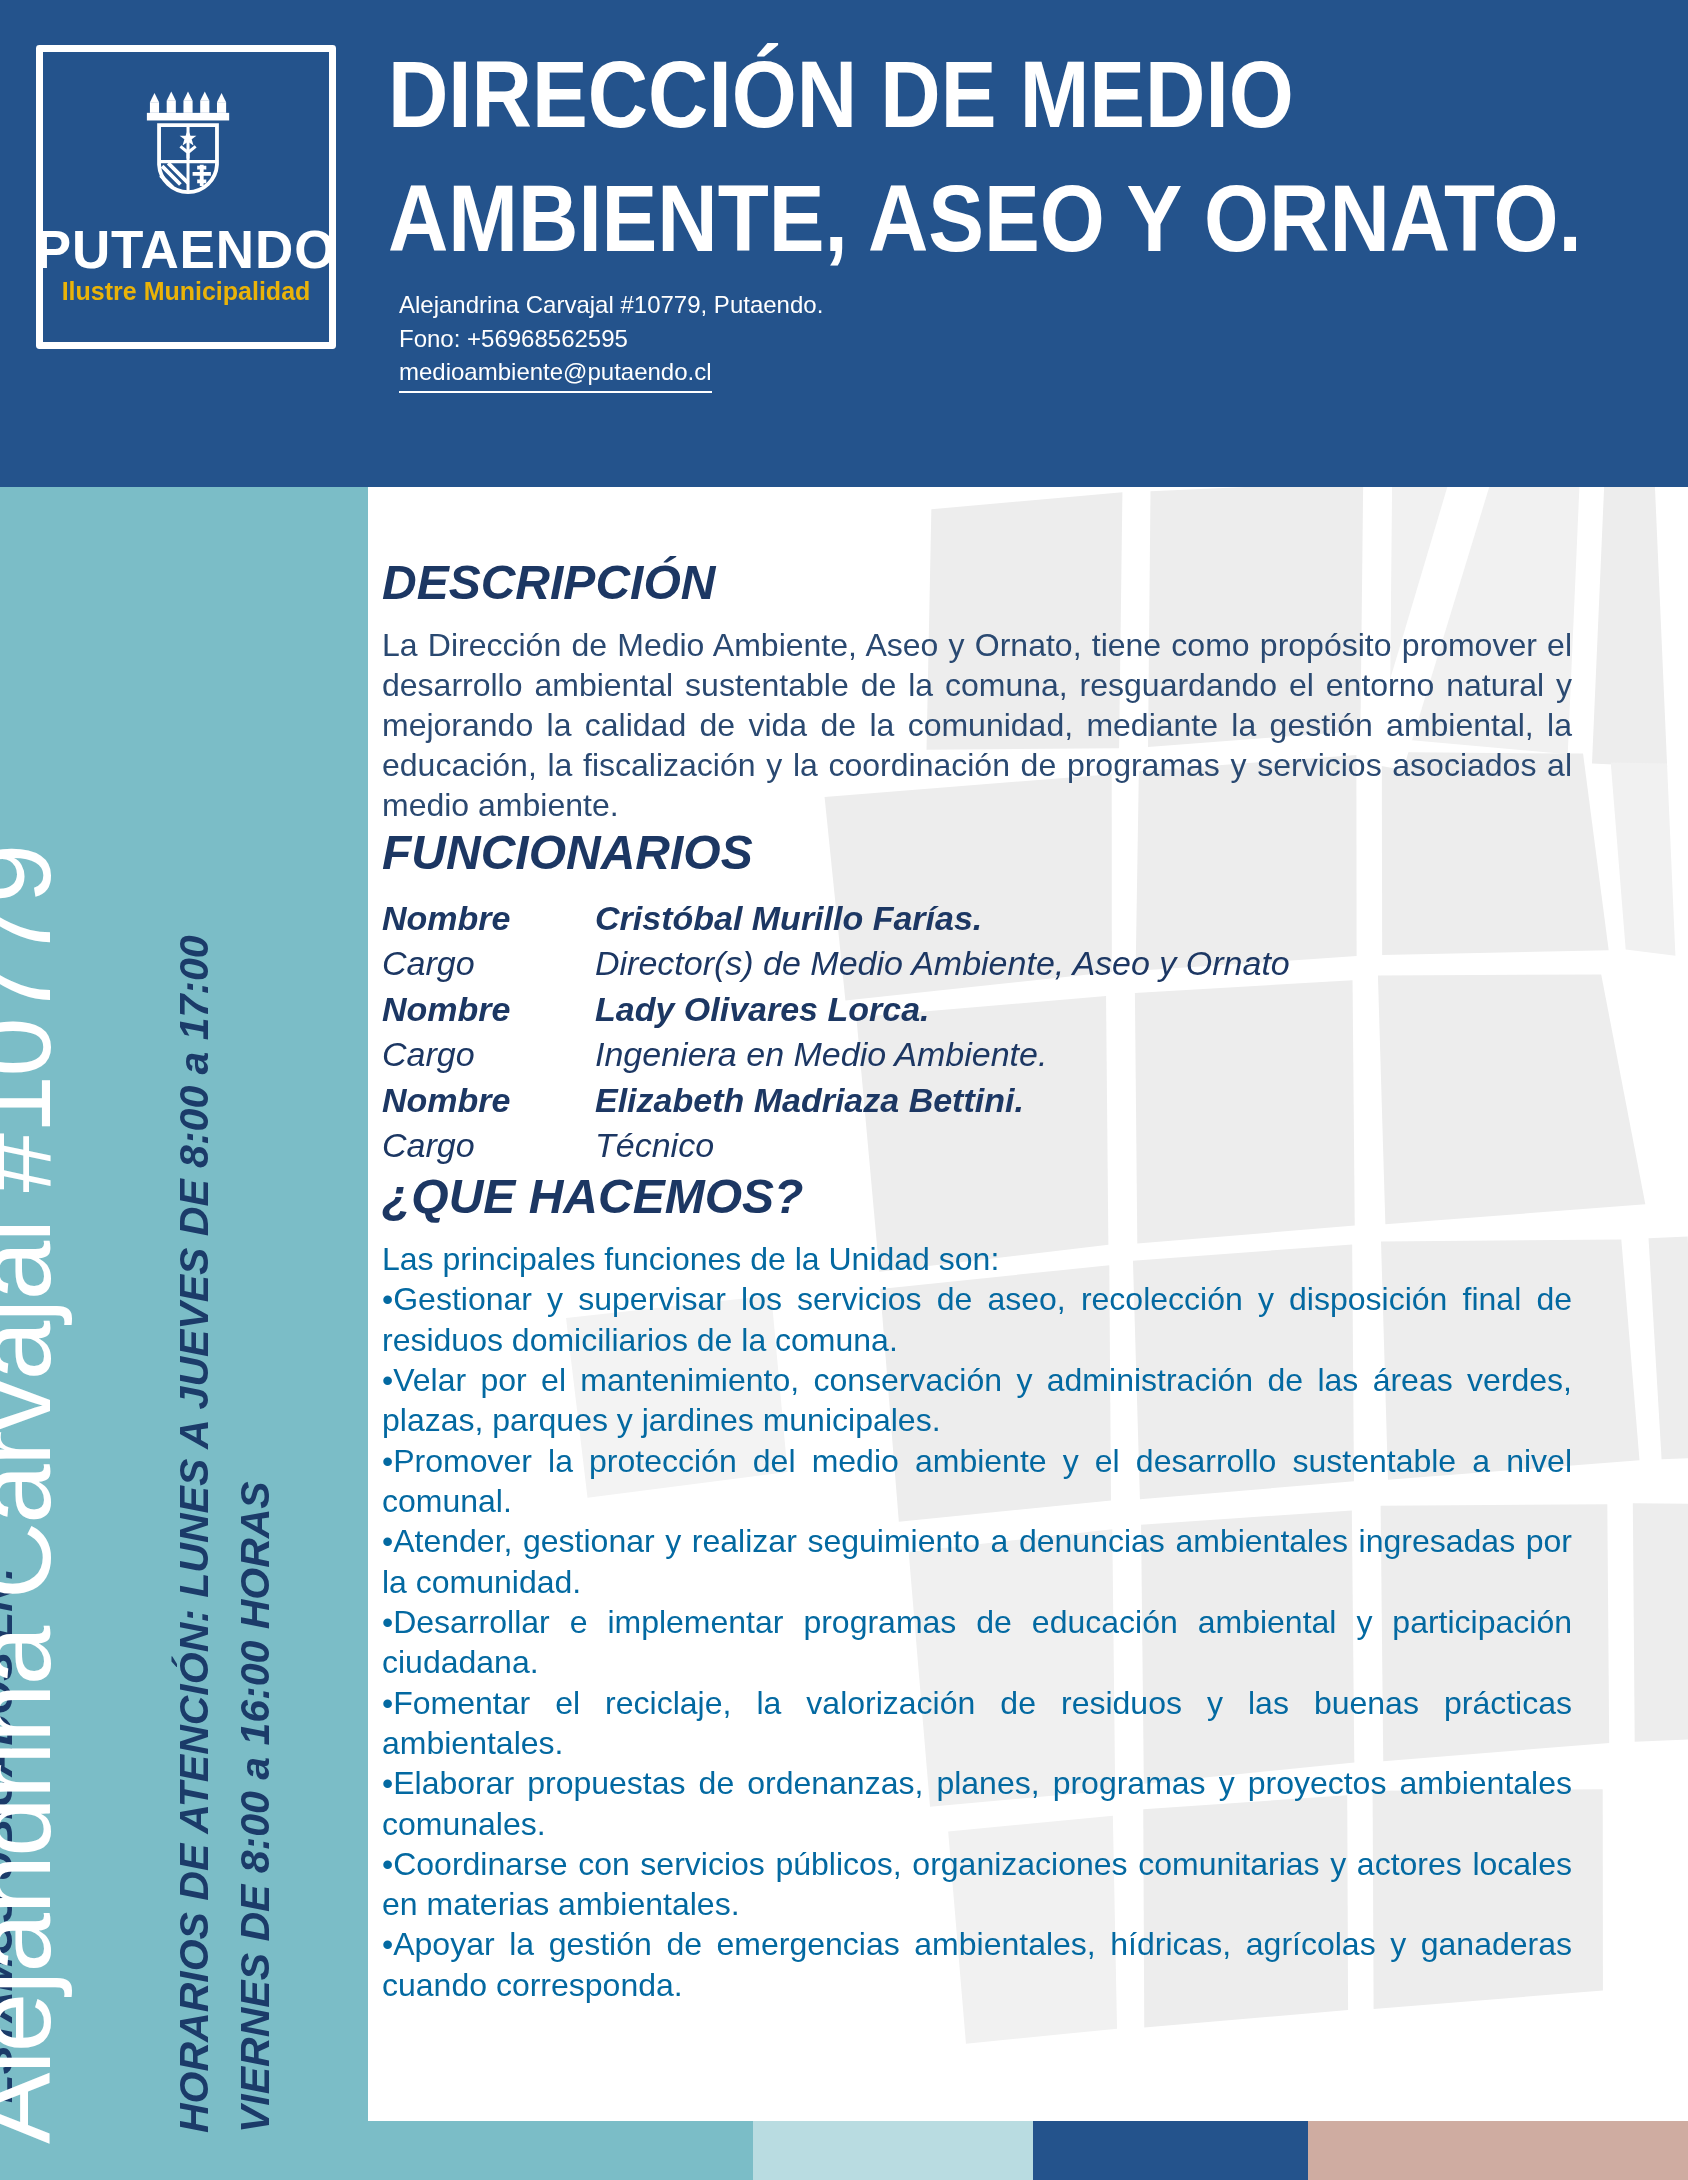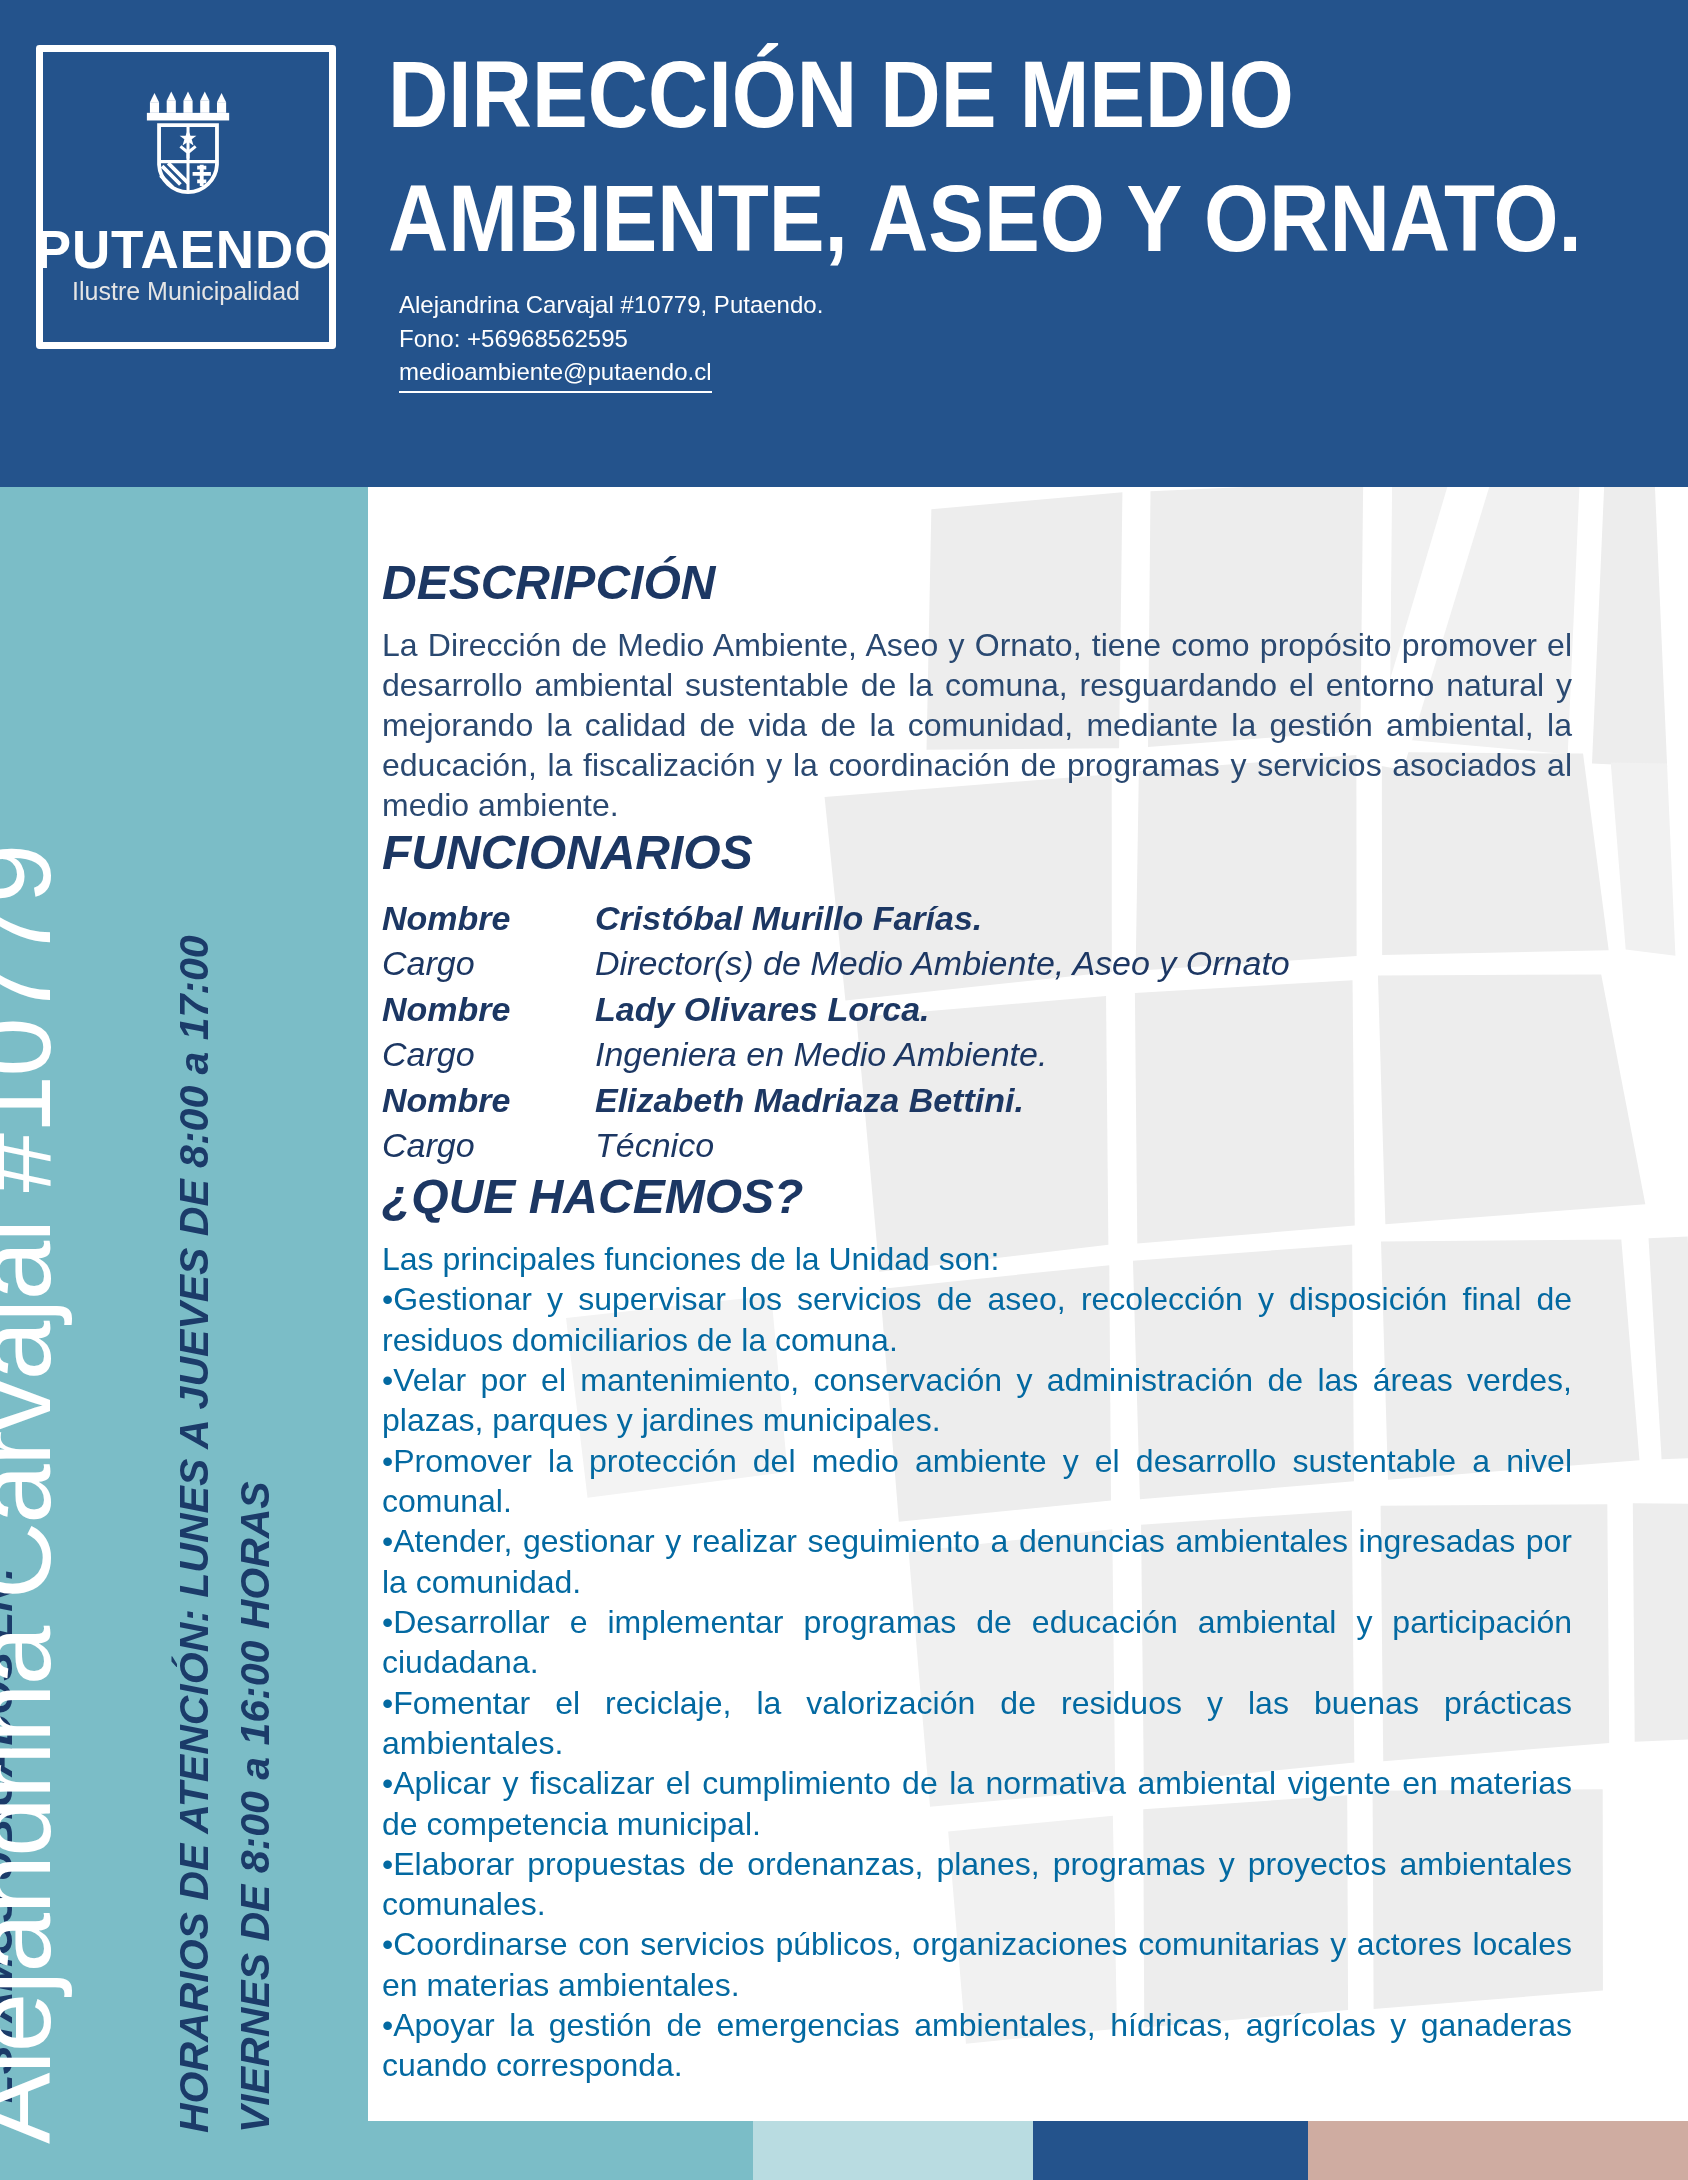--- a/index.html
+++ b/index.html
@@ -13,7 +13,7 @@
             align-items:center; justify-content:center; background:#24538C;text-align:right;}
   .crest{margin-bottom:5.1px;}
   .logo-name{color:#fff; font-size:53px; font-weight:700; letter-spacing:0.9px; line-height:1;}
-  .logo-sub{color:#e5e5e5; font-size:25px; font-weight:400; margin-top:3.4px; line-height:1;}
+  .logo-sub{color:#eab308; font-size:25px; font-weight:700; margin-top:3.4px; line-height:1;}
 
   .title-wrap{position:absolute; left:388px; top:32px; transform:scaleX(.88); transform-origin:left top;}
   .title-line{color:#ffffff; font-weight:700; font-size:95px; line-height:1.31; letter-spacing:0; white-space:nowrap;}

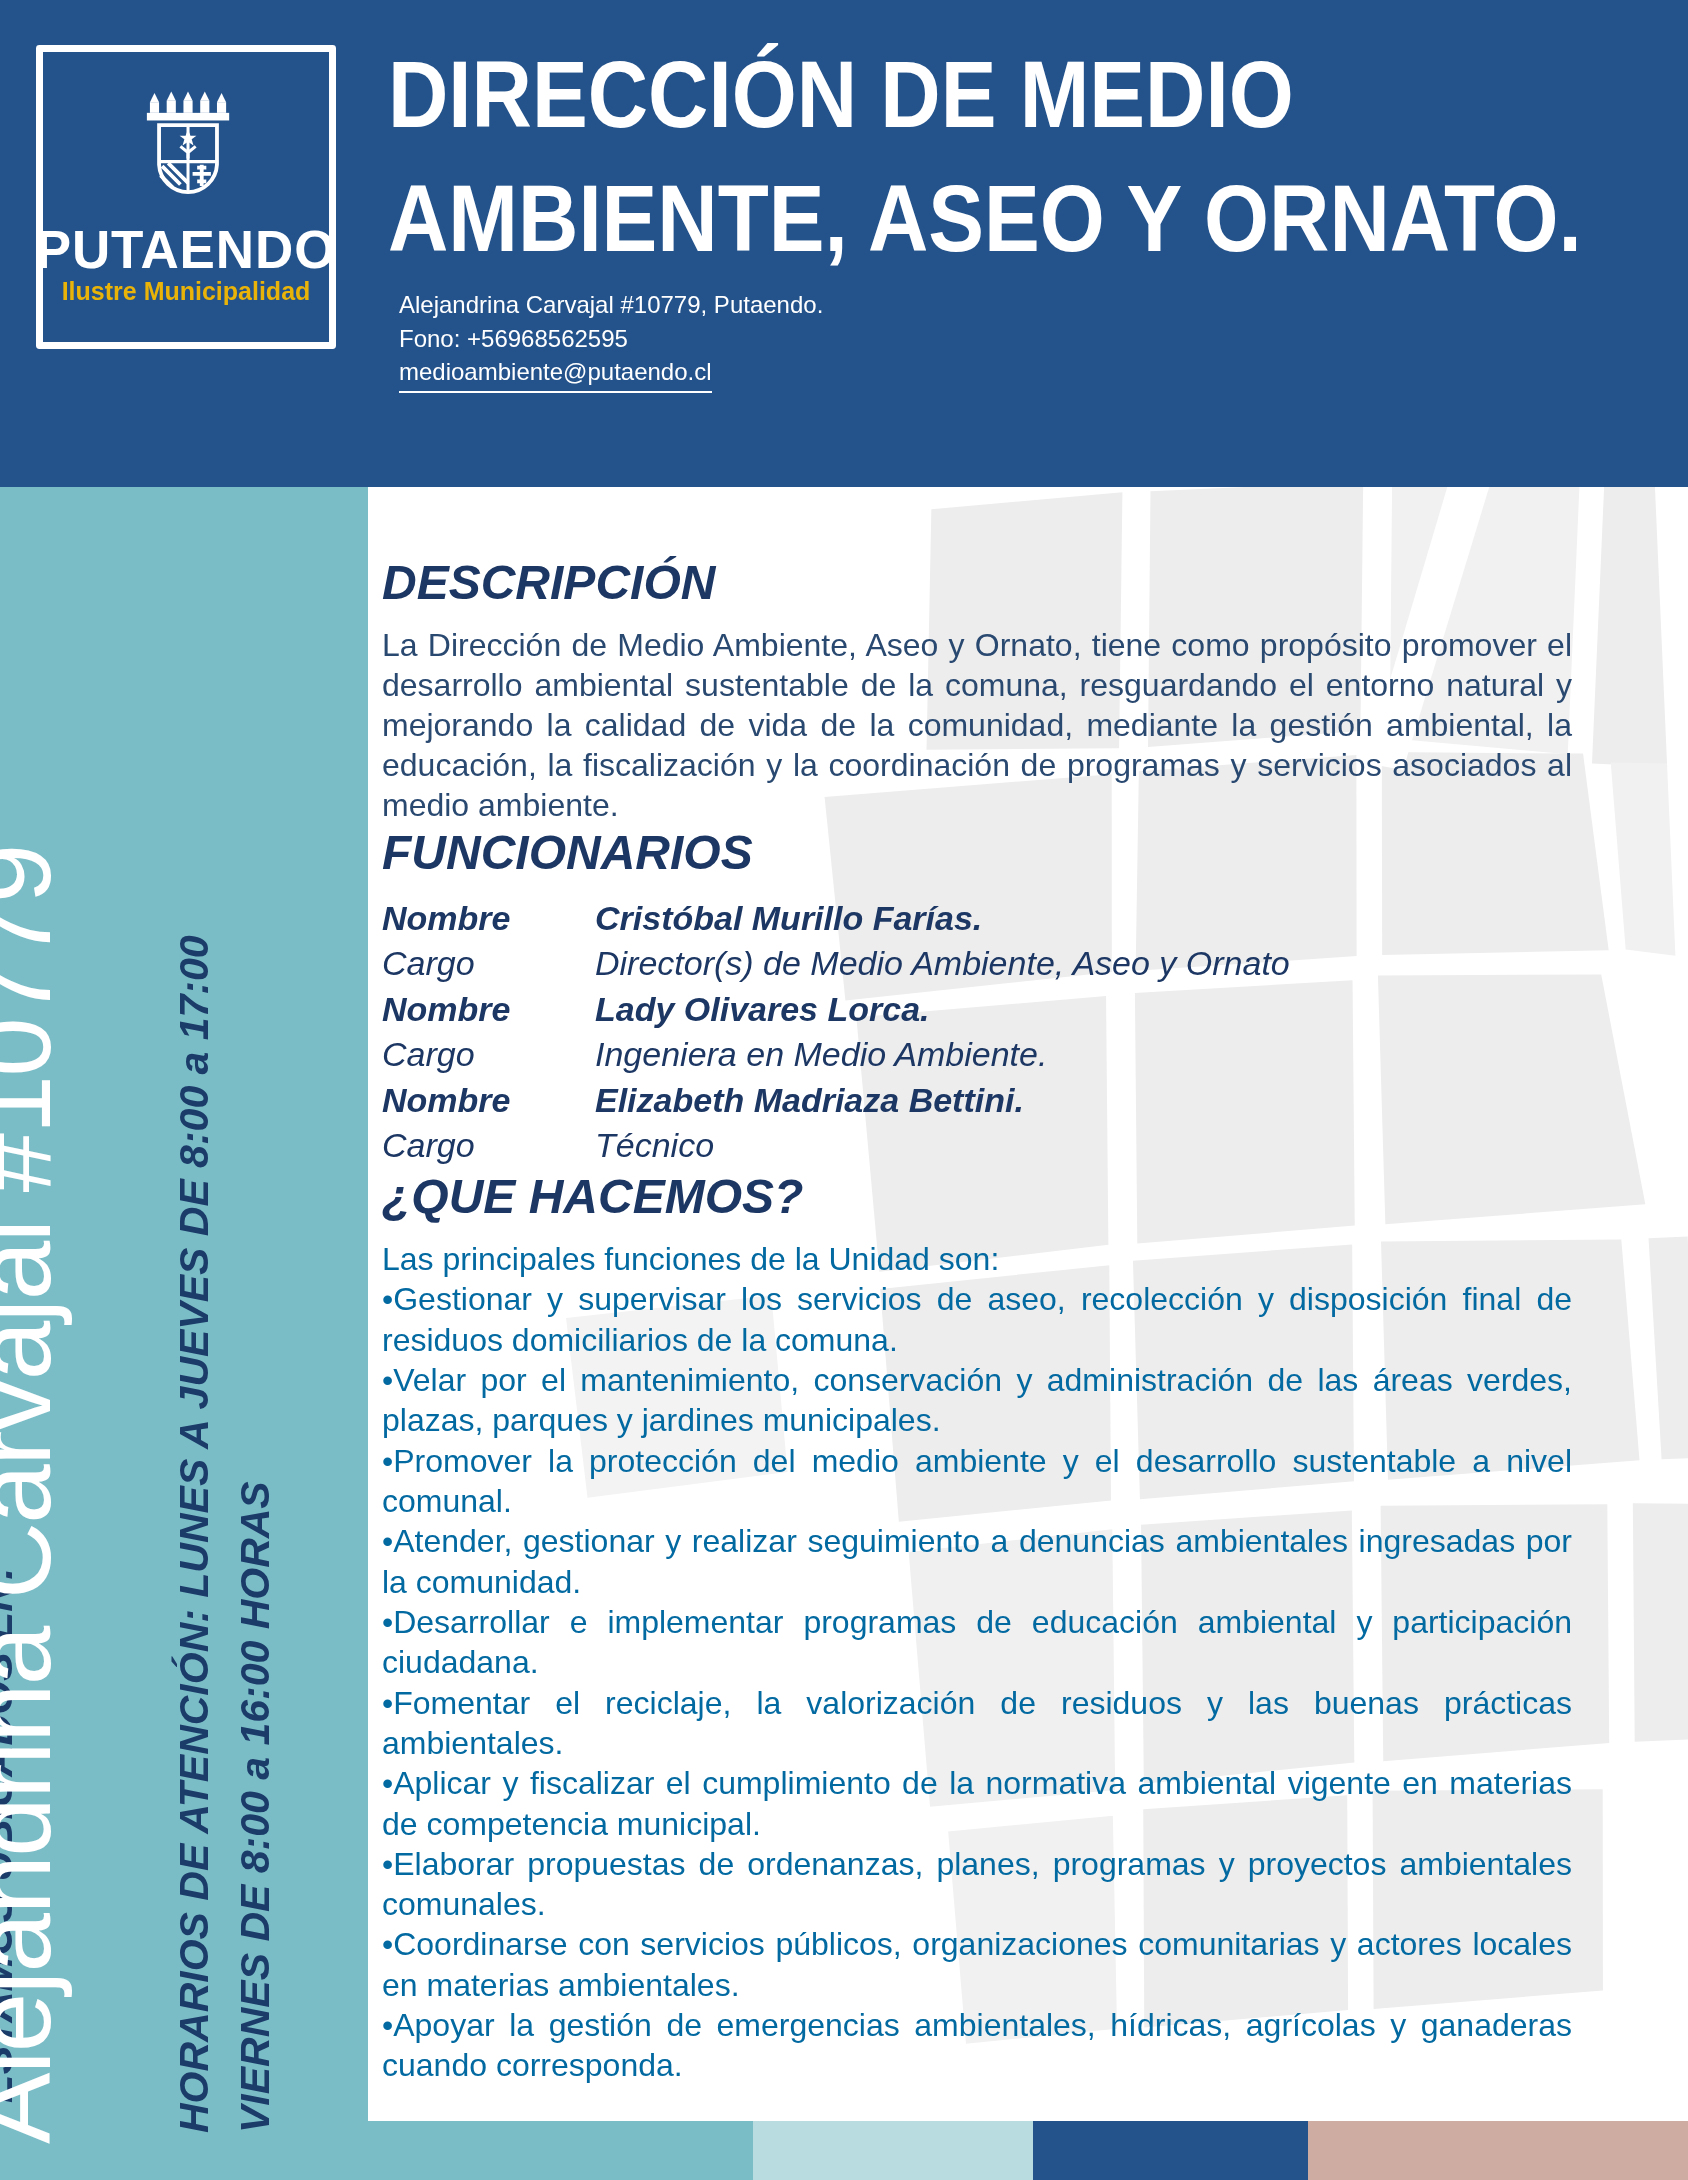--- a/index.html
+++ b/index.html
@@ -186,7 +186,6 @@
         <p>•Atender, gestionar y realizar seguimiento a denuncias ambientales ingresadas por la comunidad.</p>
         <p>•Desarrollar e implementar programas de educación ambiental y participación ciudadana.</p>
         <p>•Fomentar el reciclaje, la valorización de residuos y las buenas prácticas ambientales.</p>
-        <p>•Aplicar y fiscalizar el cumplimiento de la normativa ambiental vigente en materias de competencia municipal.</p>
         <p>•Elaborar propuestas de ordenanzas, planes, programas y proyectos ambientales comunales.</p>
         <p>•Coordinarse con servicios públicos, organizaciones comunitarias y actores locales en materias ambientales.</p>
         <p>•Apoyar la gestión de emergencias ambientales, hídricas, agrícolas y ganaderas cuando corresponda.</p>

